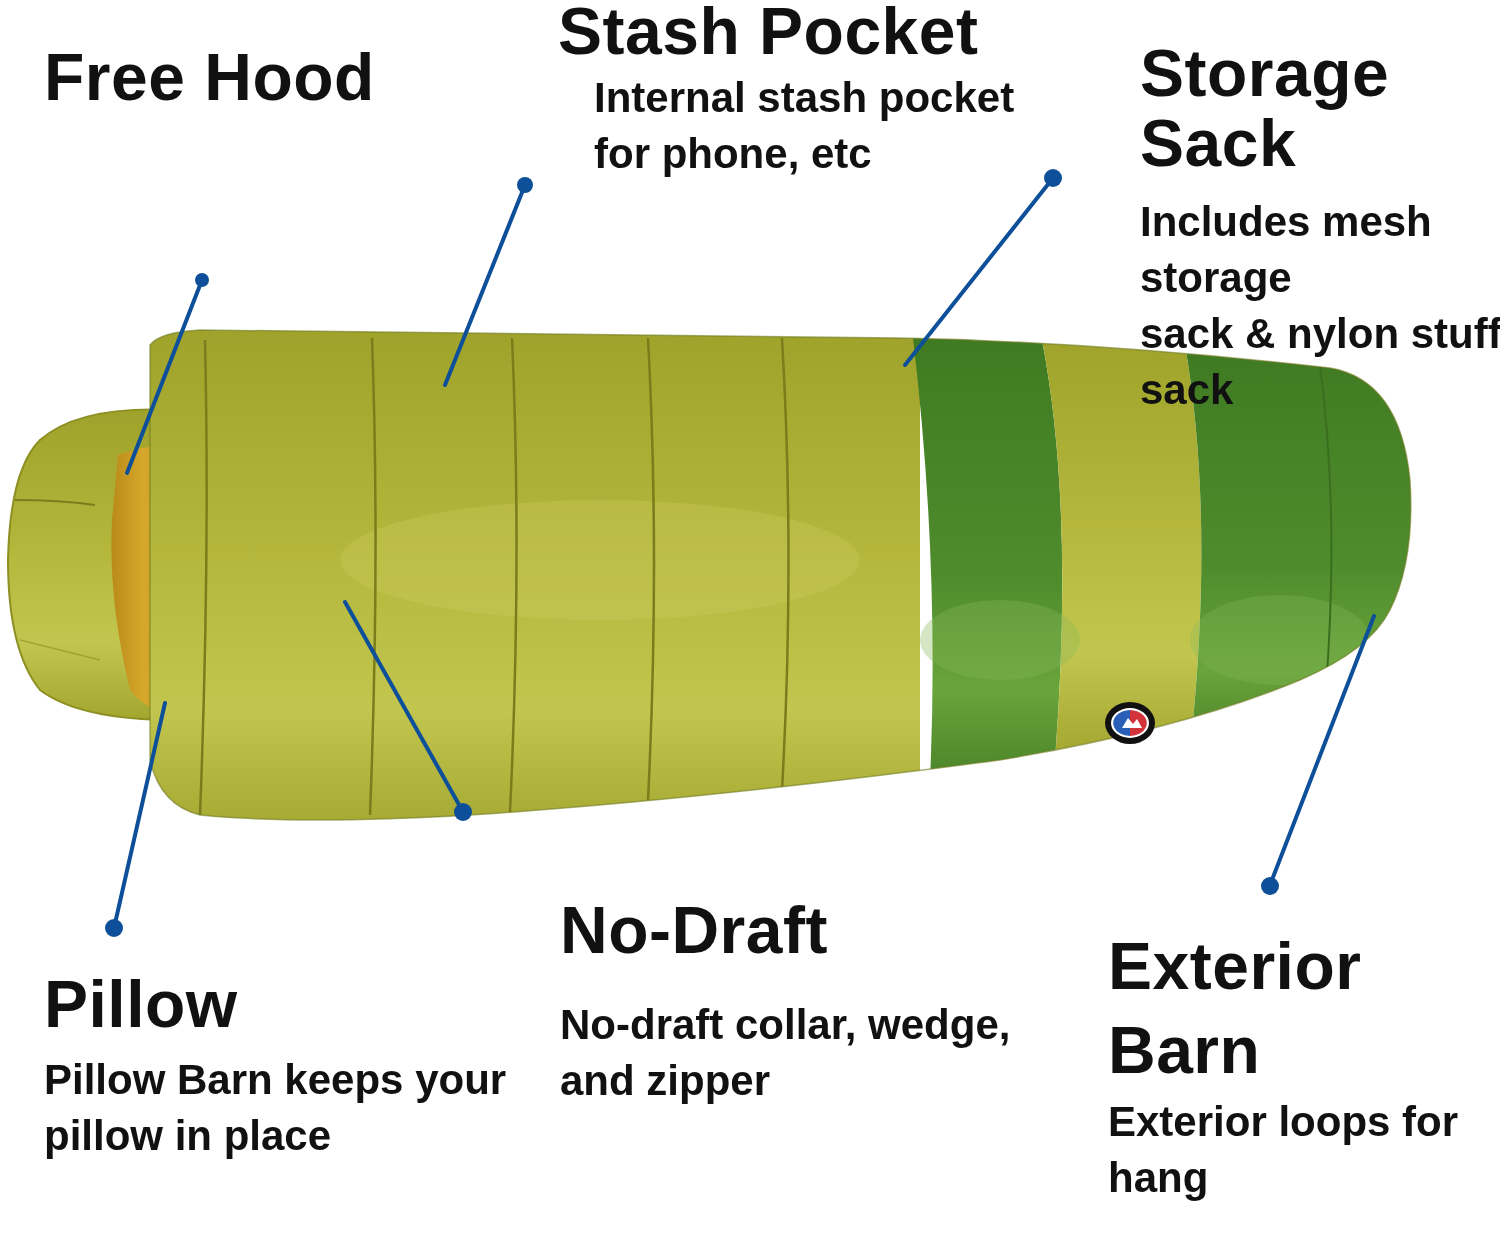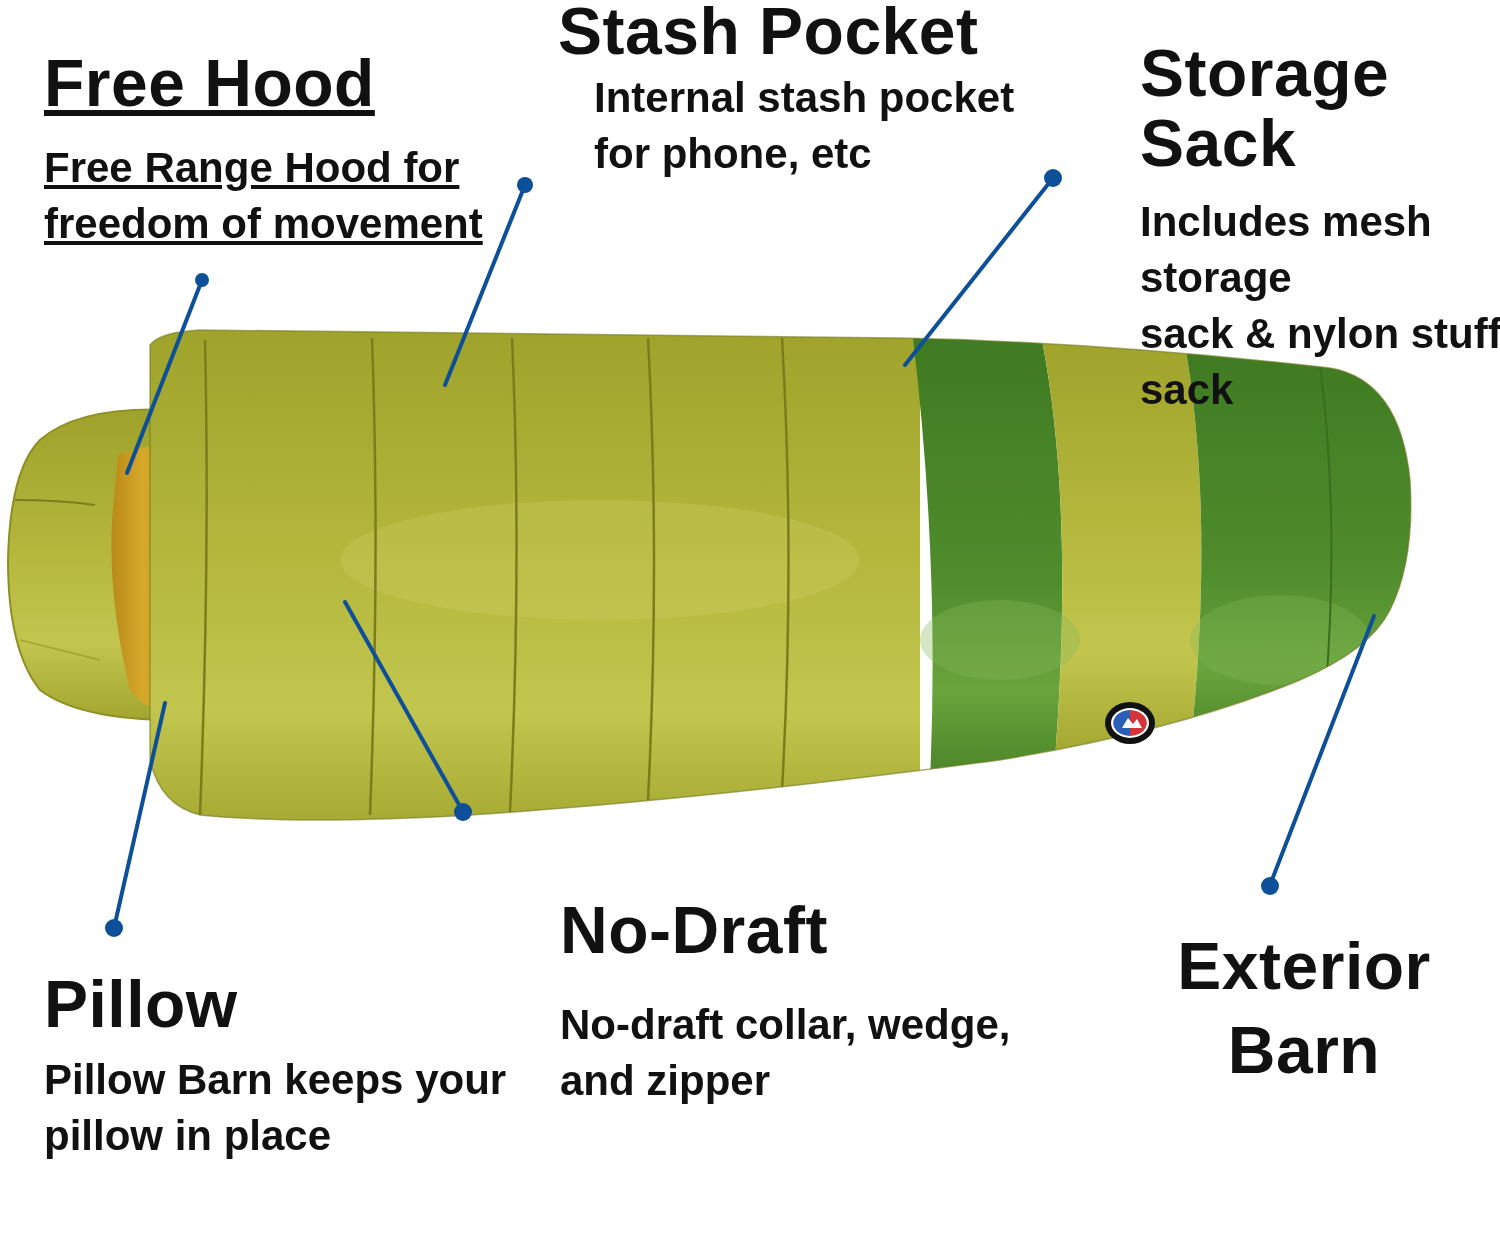--- a/index.html
+++ b/index.html
@@ -9,7 +9,7 @@
   .callout { position: absolute; }
   .title { font-weight: 700; font-size: 66px; line-height: 70px; letter-spacing: 0.5px; margin: 0; color: #111; }
   .desc { font-weight: 700; font-size: 42px; line-height: 56px; margin: 0; color: #111; }
-  #c-hood { left: 44px; top: 48px; text-decoration: underline; }
+  #c-hood { left: 44px; top: 42px; }
   #c-hood .desc { margin-top: 22px; }
   #c-stash { left: 558px; top: -4px; }
   #c-stash .desc { margin-left: 36px; margin-top: 4px; }

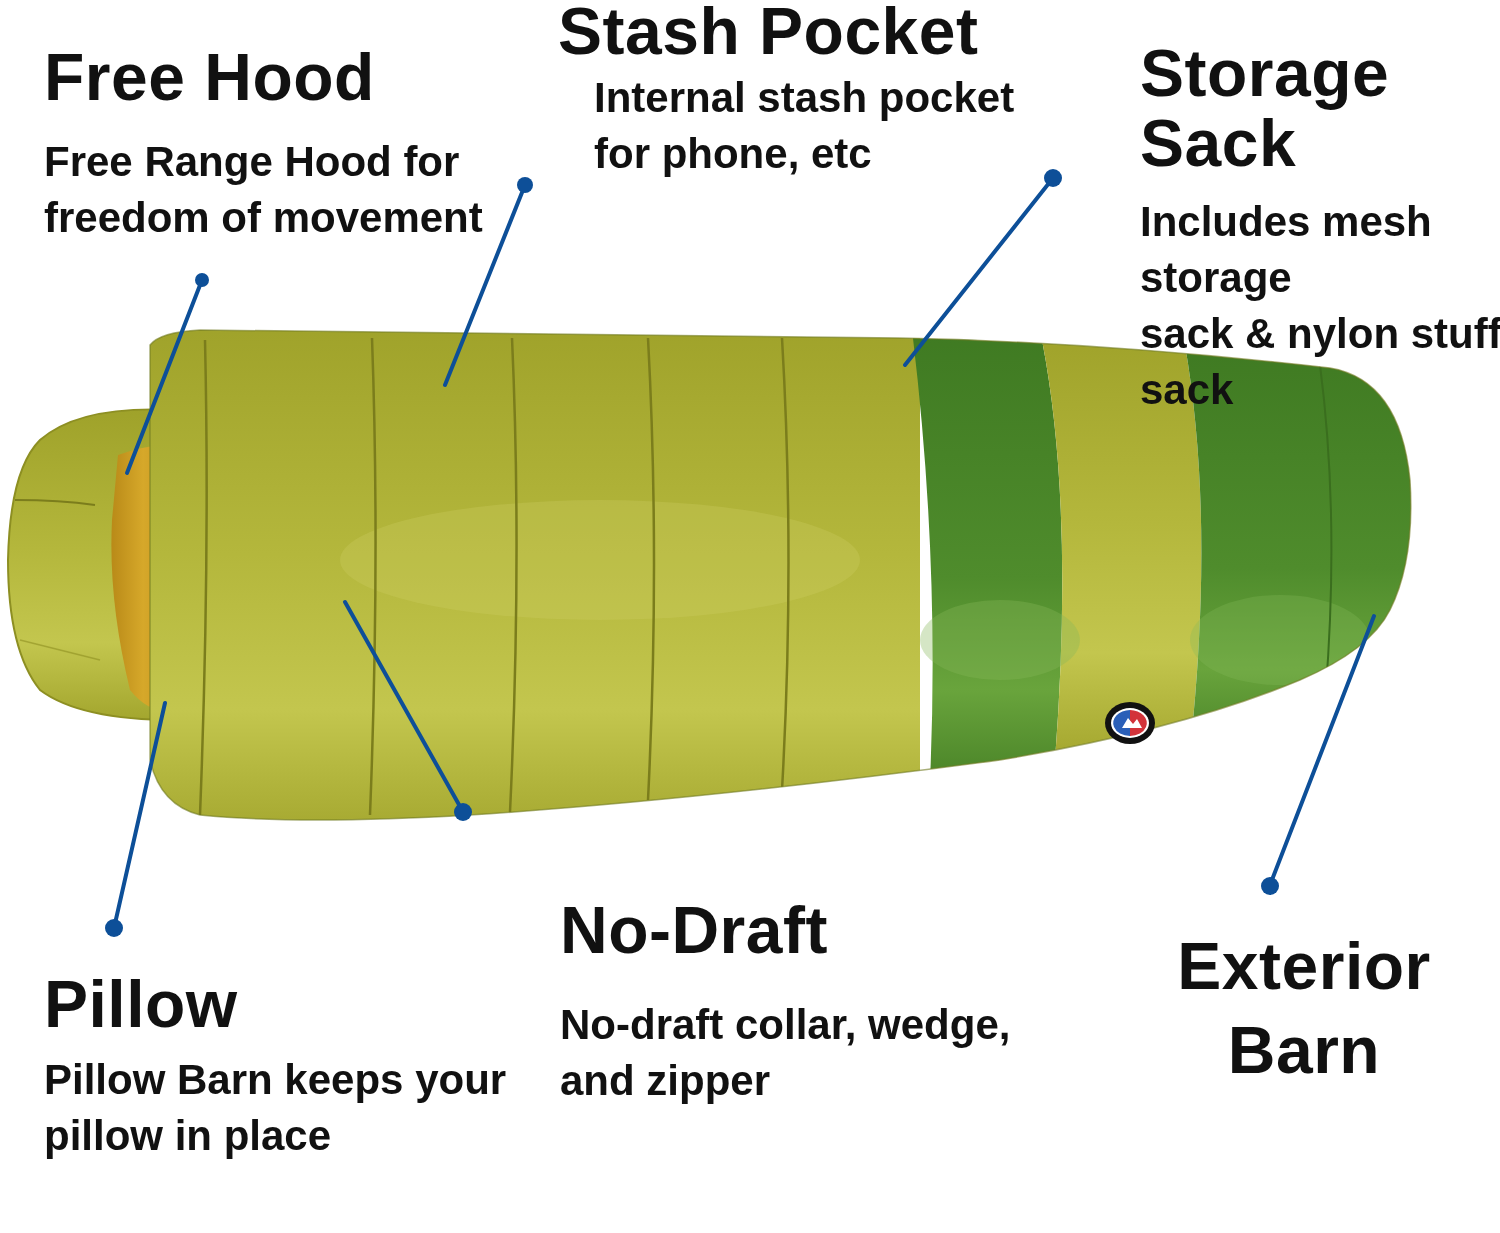--- a/index.html
+++ b/index.html
@@ -118,10 +118,6 @@
 
 <div class="callout" id="c-hood">
   <h2 class="title">Free Hood</h2>
-  <p class="desc">
-    <span>Free Range Hood for</span><br>
-    <span>freedom of movement</span>
-  </p>
 </div>
 
 <div class="callout" id="c-stash">

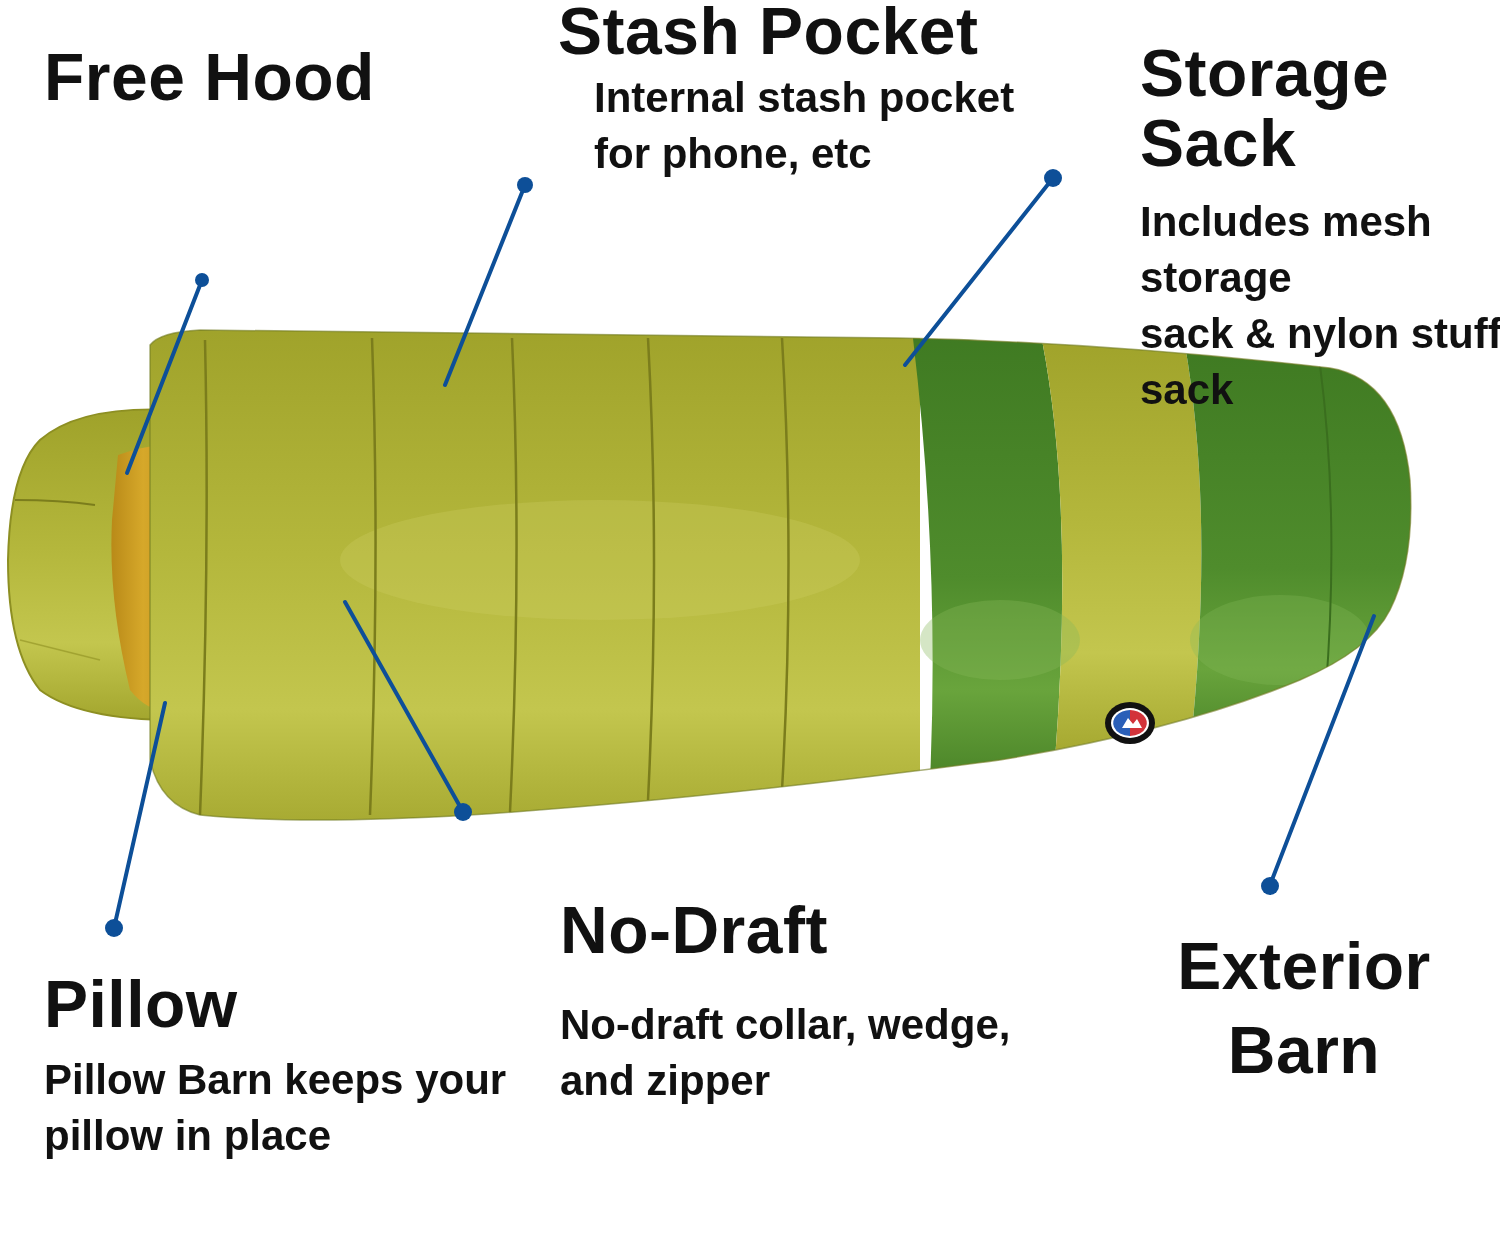--- a/index.html
+++ b/index.html
@@ -20,7 +20,7 @@
   #c-pillow .desc { margin-top: 4px; }
   #c-nodraft { left: 560px; top: 895px; }
   #c-nodraft .desc { margin-top: 32px; }
-  #c-loops { left: 1108px; top: 924px; width: 392px; text-align: center; }
+  #c-loops { left: 1108px; top: 924px; width: 392px; }
   #c-loops .title { line-height: 84px; }
   #c-loops .desc { margin-top: 2px; }
 </style>

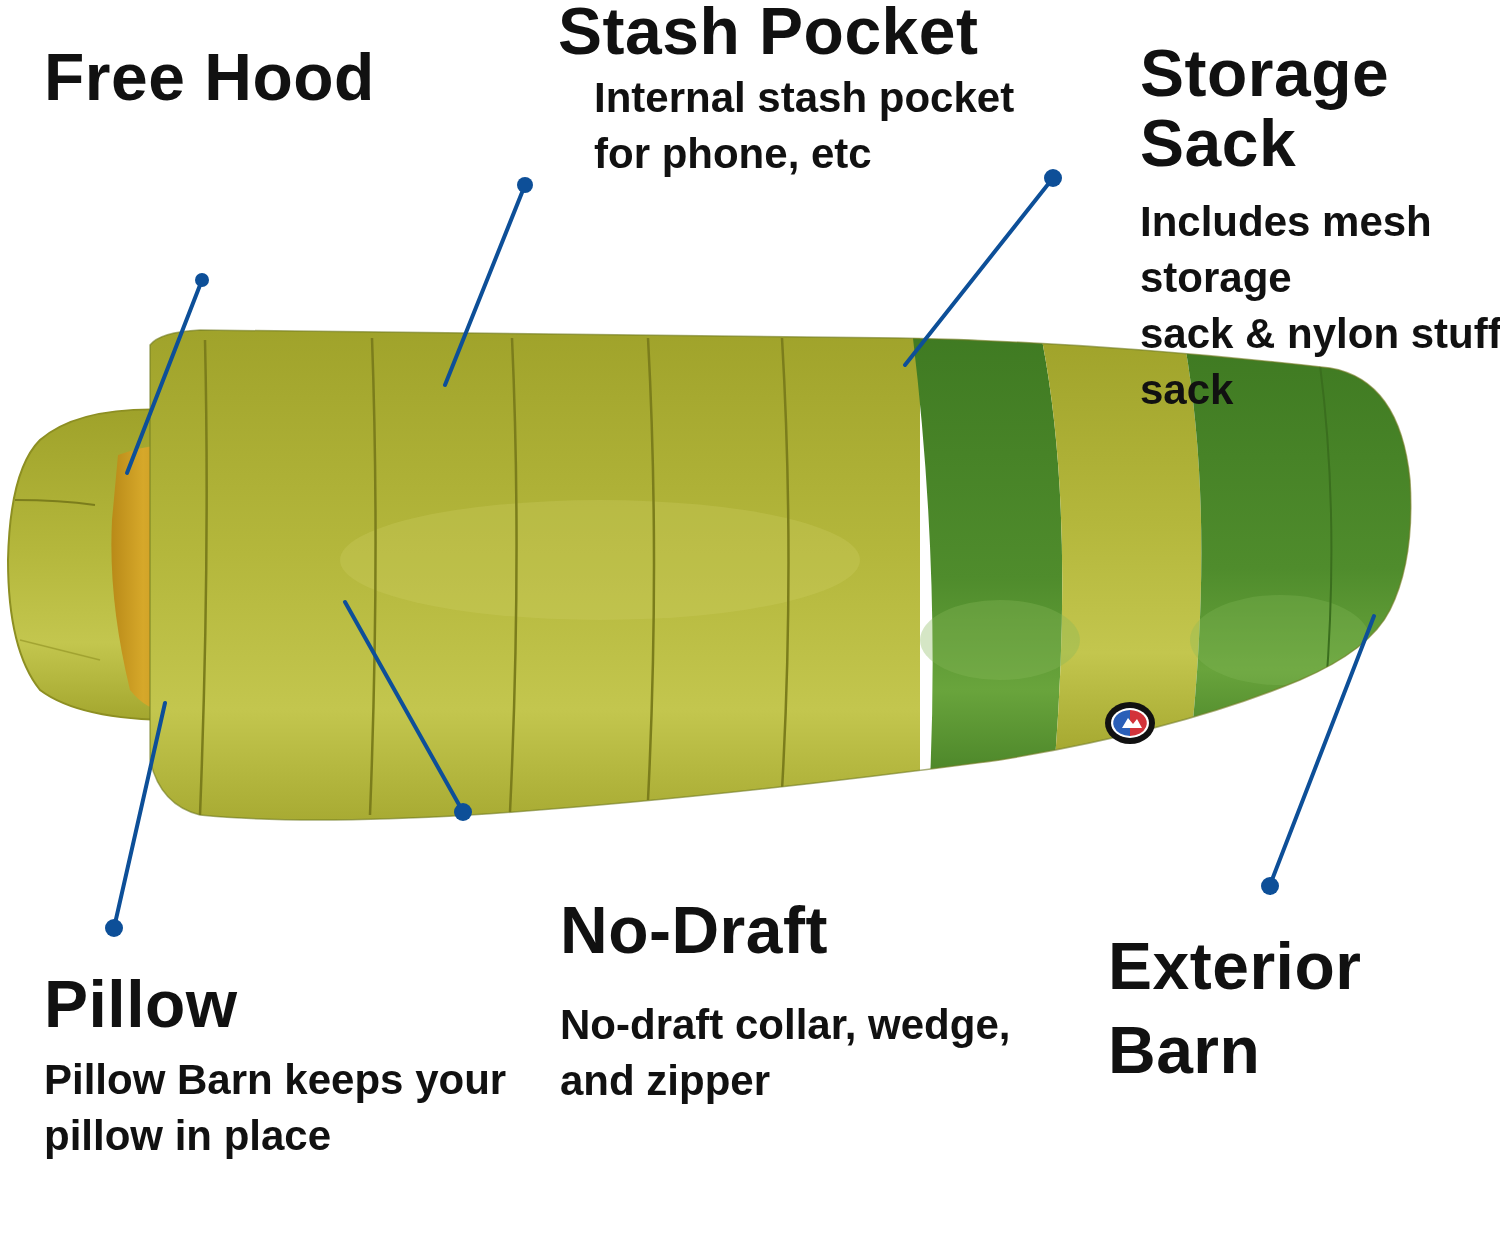--- a/index.html
+++ b/index.html
@@ -163,7 +163,7 @@
     <span>Barn</span>
   </h2>
   <p class="desc">
-    <br>
+    <span>Exterior loops for hang</span><br>
   </p>
 </div>
 

